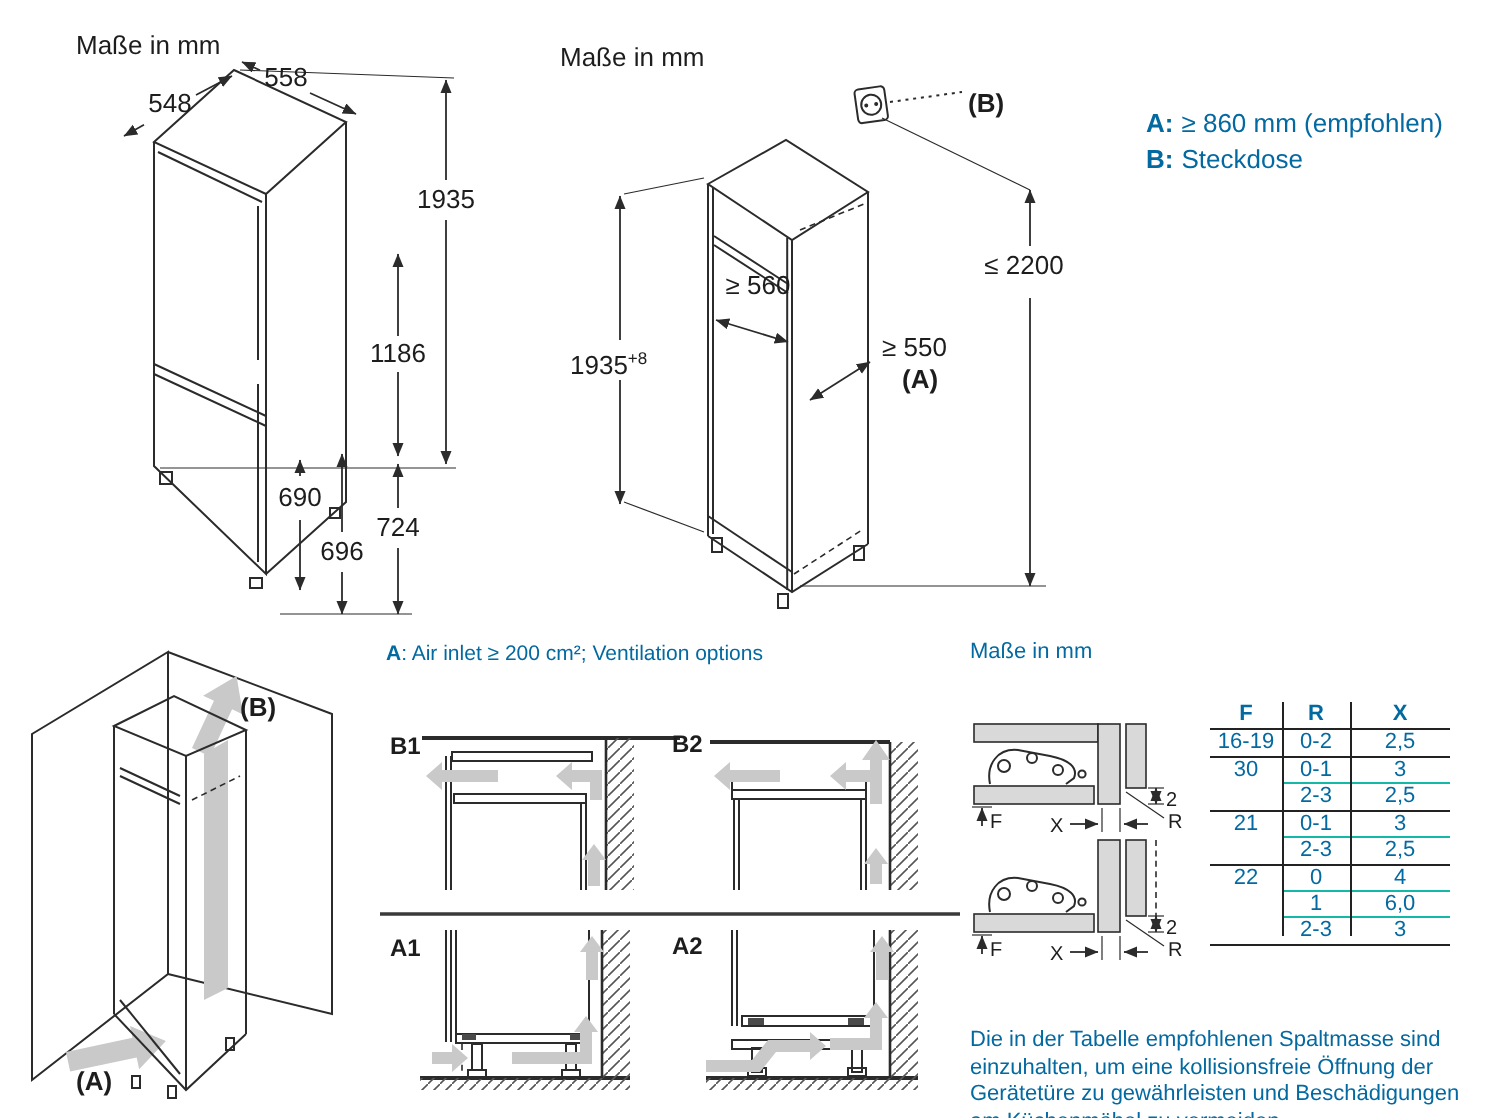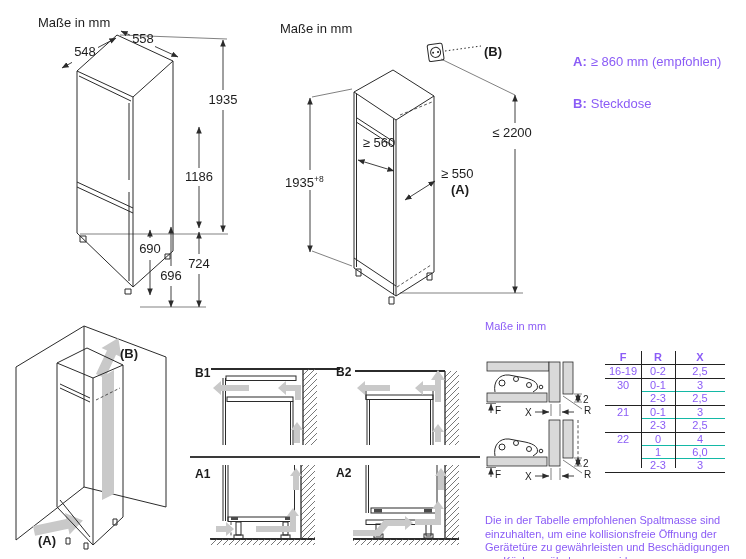--- a/index.html
+++ b/index.html
@@ -4,7 +4,7 @@
 <style>
   html,body{margin:0;padding:0;background:#fff;}
   .stage{position:relative;width:746px;height:559px;background:#fff;overflow:hidden;
-         font-family:"Liberation Sans",sans-serif;color:#8b5cf6;}
+         font-family:"Liberation Sans",sans-serif;color:#0369a1;}
   .panel{position:absolute;}
   svg{display:block;}
   svg text{font-family:"Liberation Sans",sans-serif;fill:#1d1d1d;}

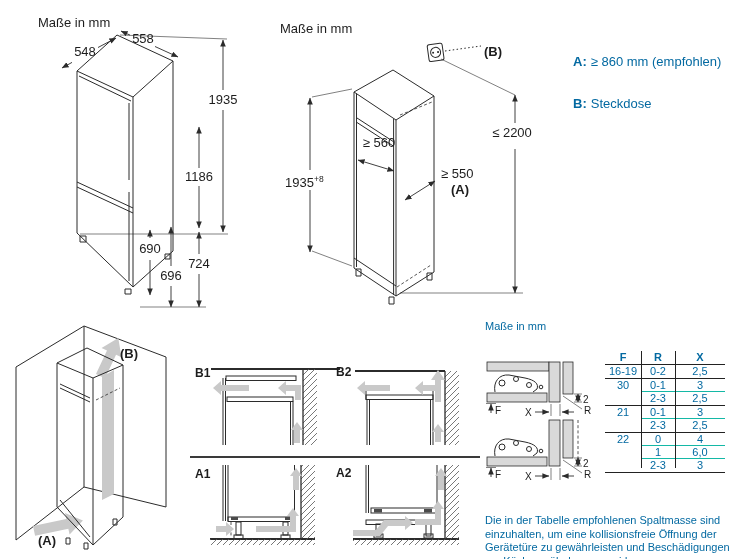--- a/index.html
+++ b/index.html
@@ -157,7 +157,7 @@
     <div class="legend-line" style="left:3px;top:6px">
       <span class="k">A:</span><span>≥ 860 mm (empfohlen)</span>
     </div>
-    <div class="legend-line" style="left:3px;top:48px">
+    <div class="legend-line" style="left:3px;top:24px">
       <span class="k">B:</span><span>Steckdose</span>
     </div>
   </div>

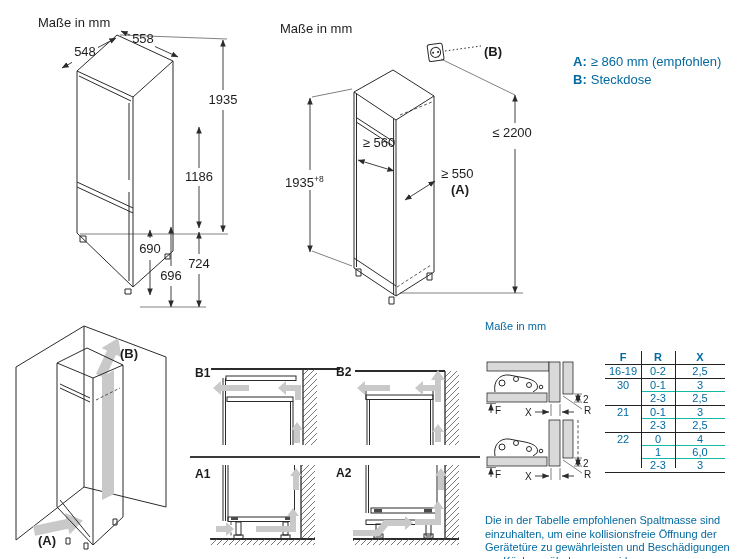--- a/index.html
+++ b/index.html
@@ -193,6 +193,9 @@
   </div>
 
   <div class="panel" style="left:190px;top:320px;width:292px;height:239px">
+    <div class="small-note" style="left:3px;top:1px">
+      <b>A</b><span>: Air inlet ≥ 200 cm²; Ventilation options</span>
+    </div>
 
     <svg width="292" height="239" viewBox="0 0 292 239" style="position:absolute;left:0;top:0">
 

